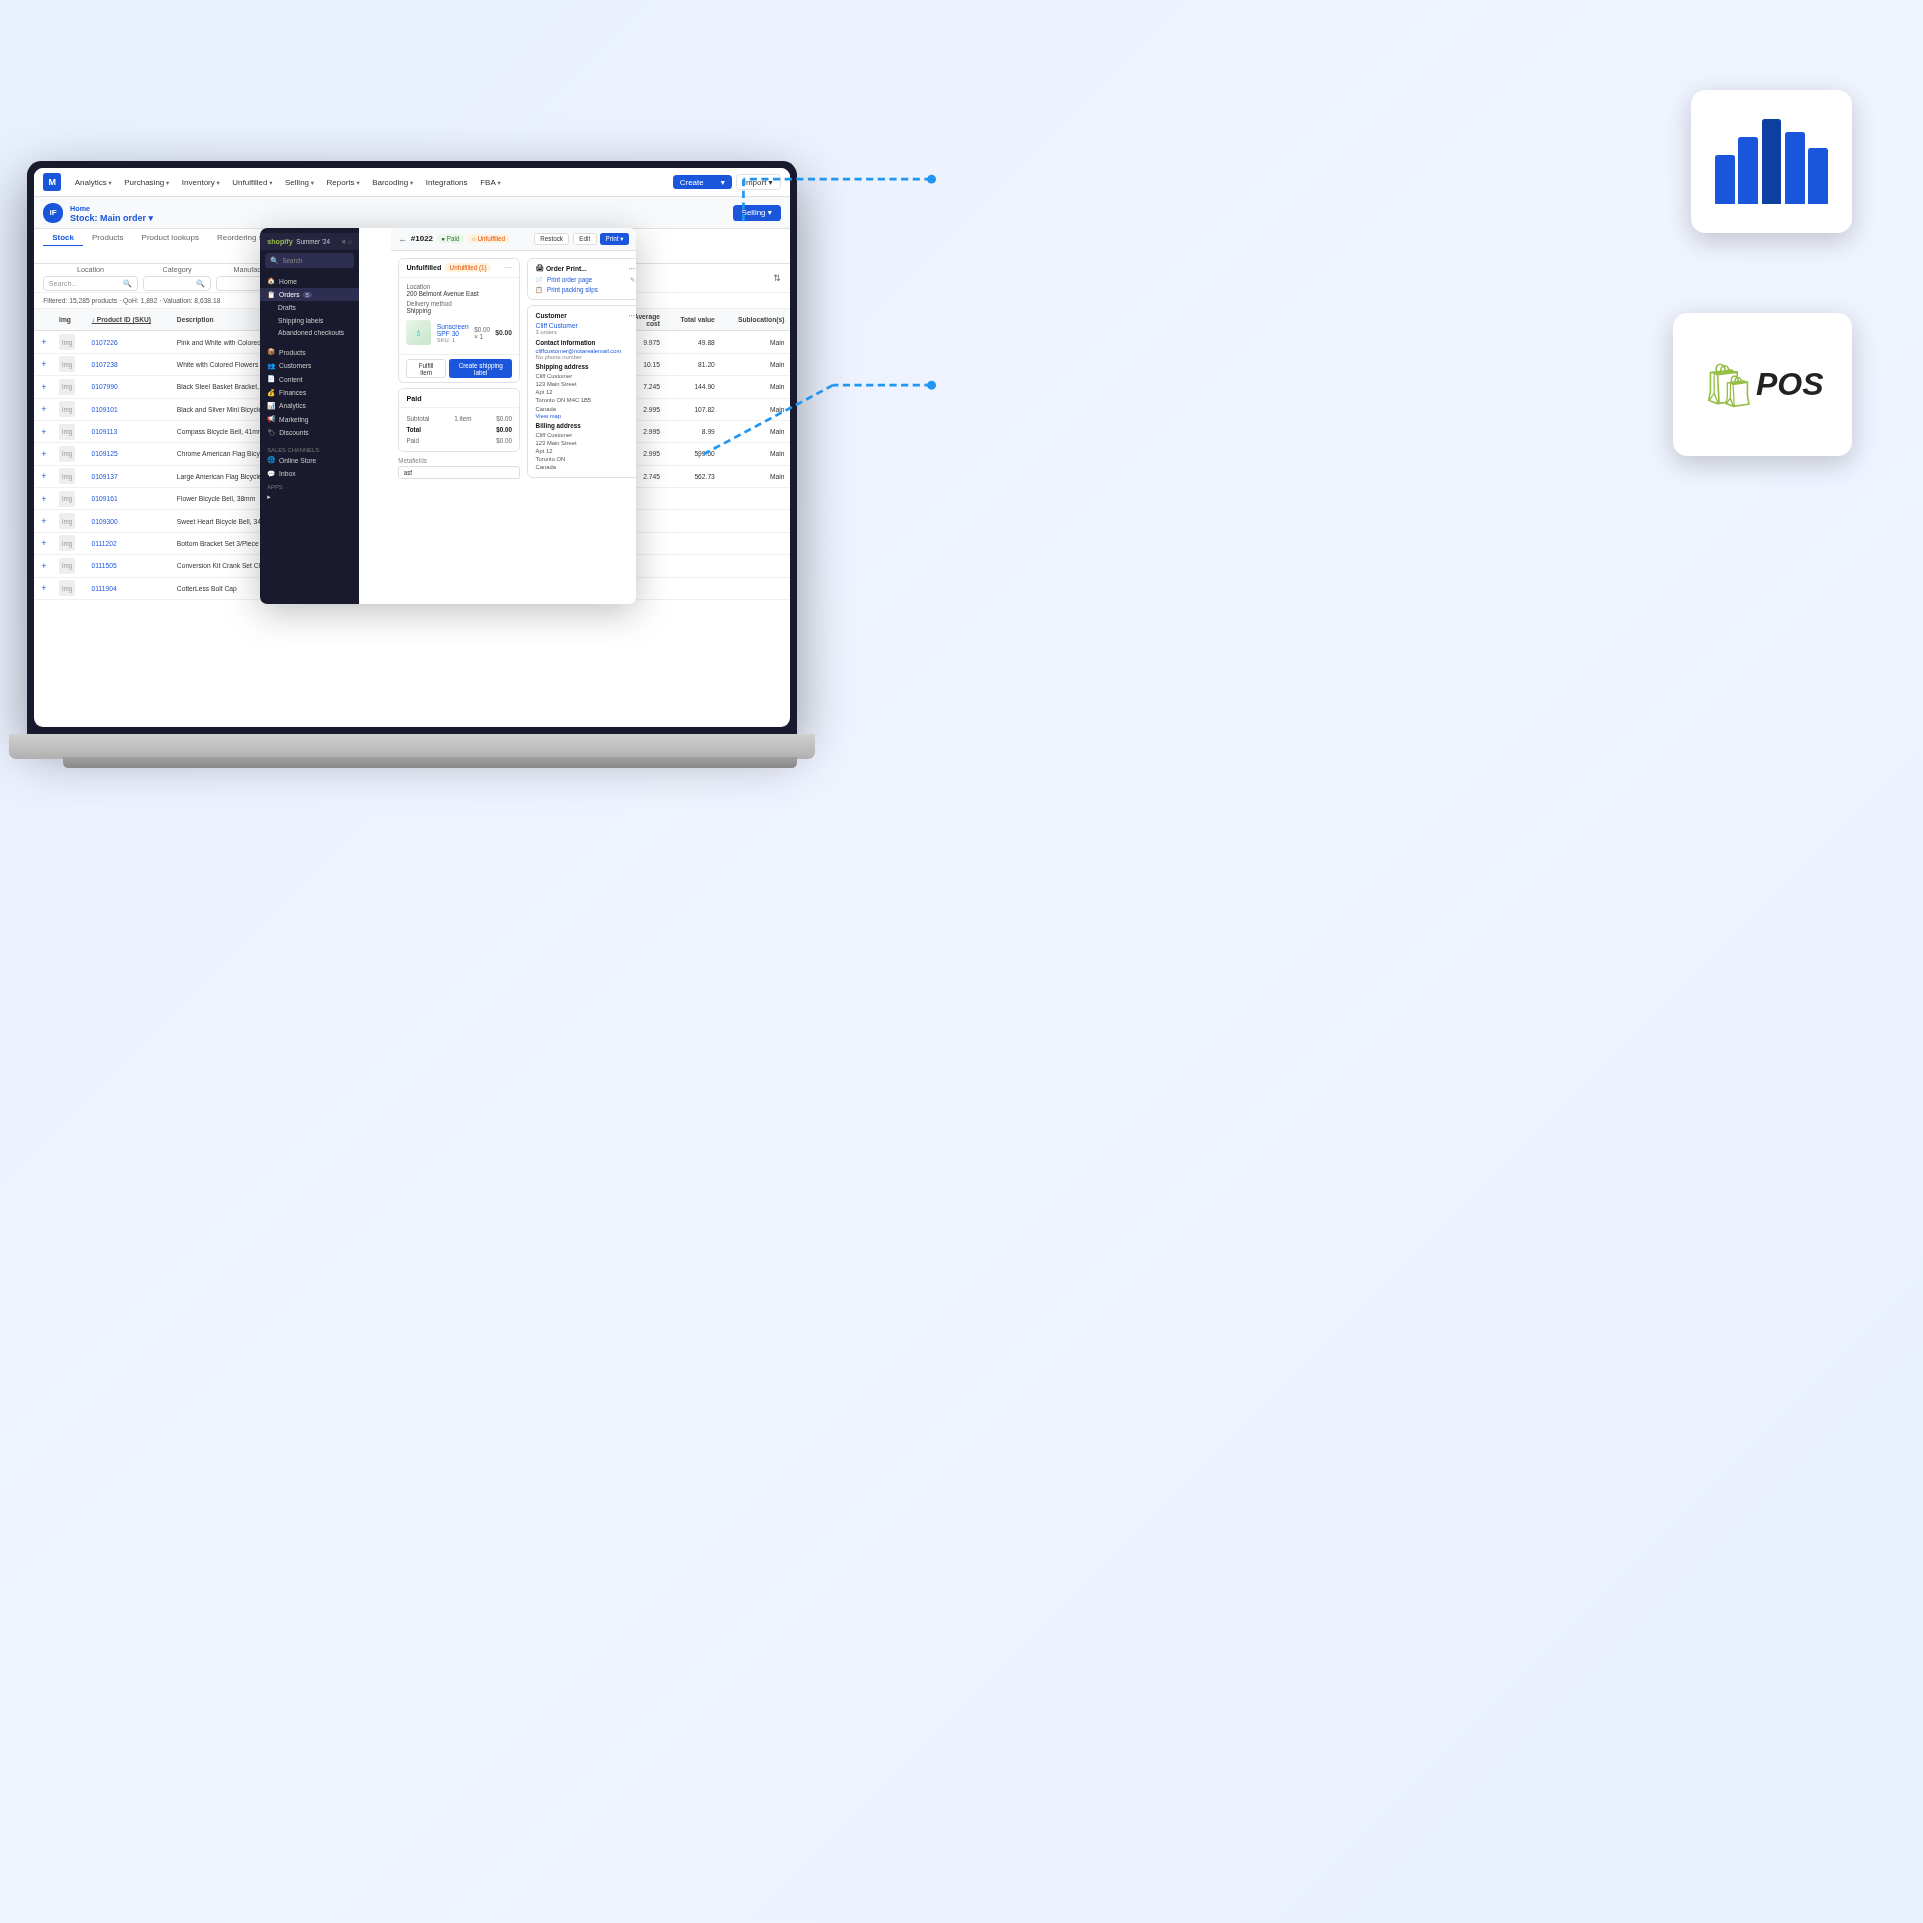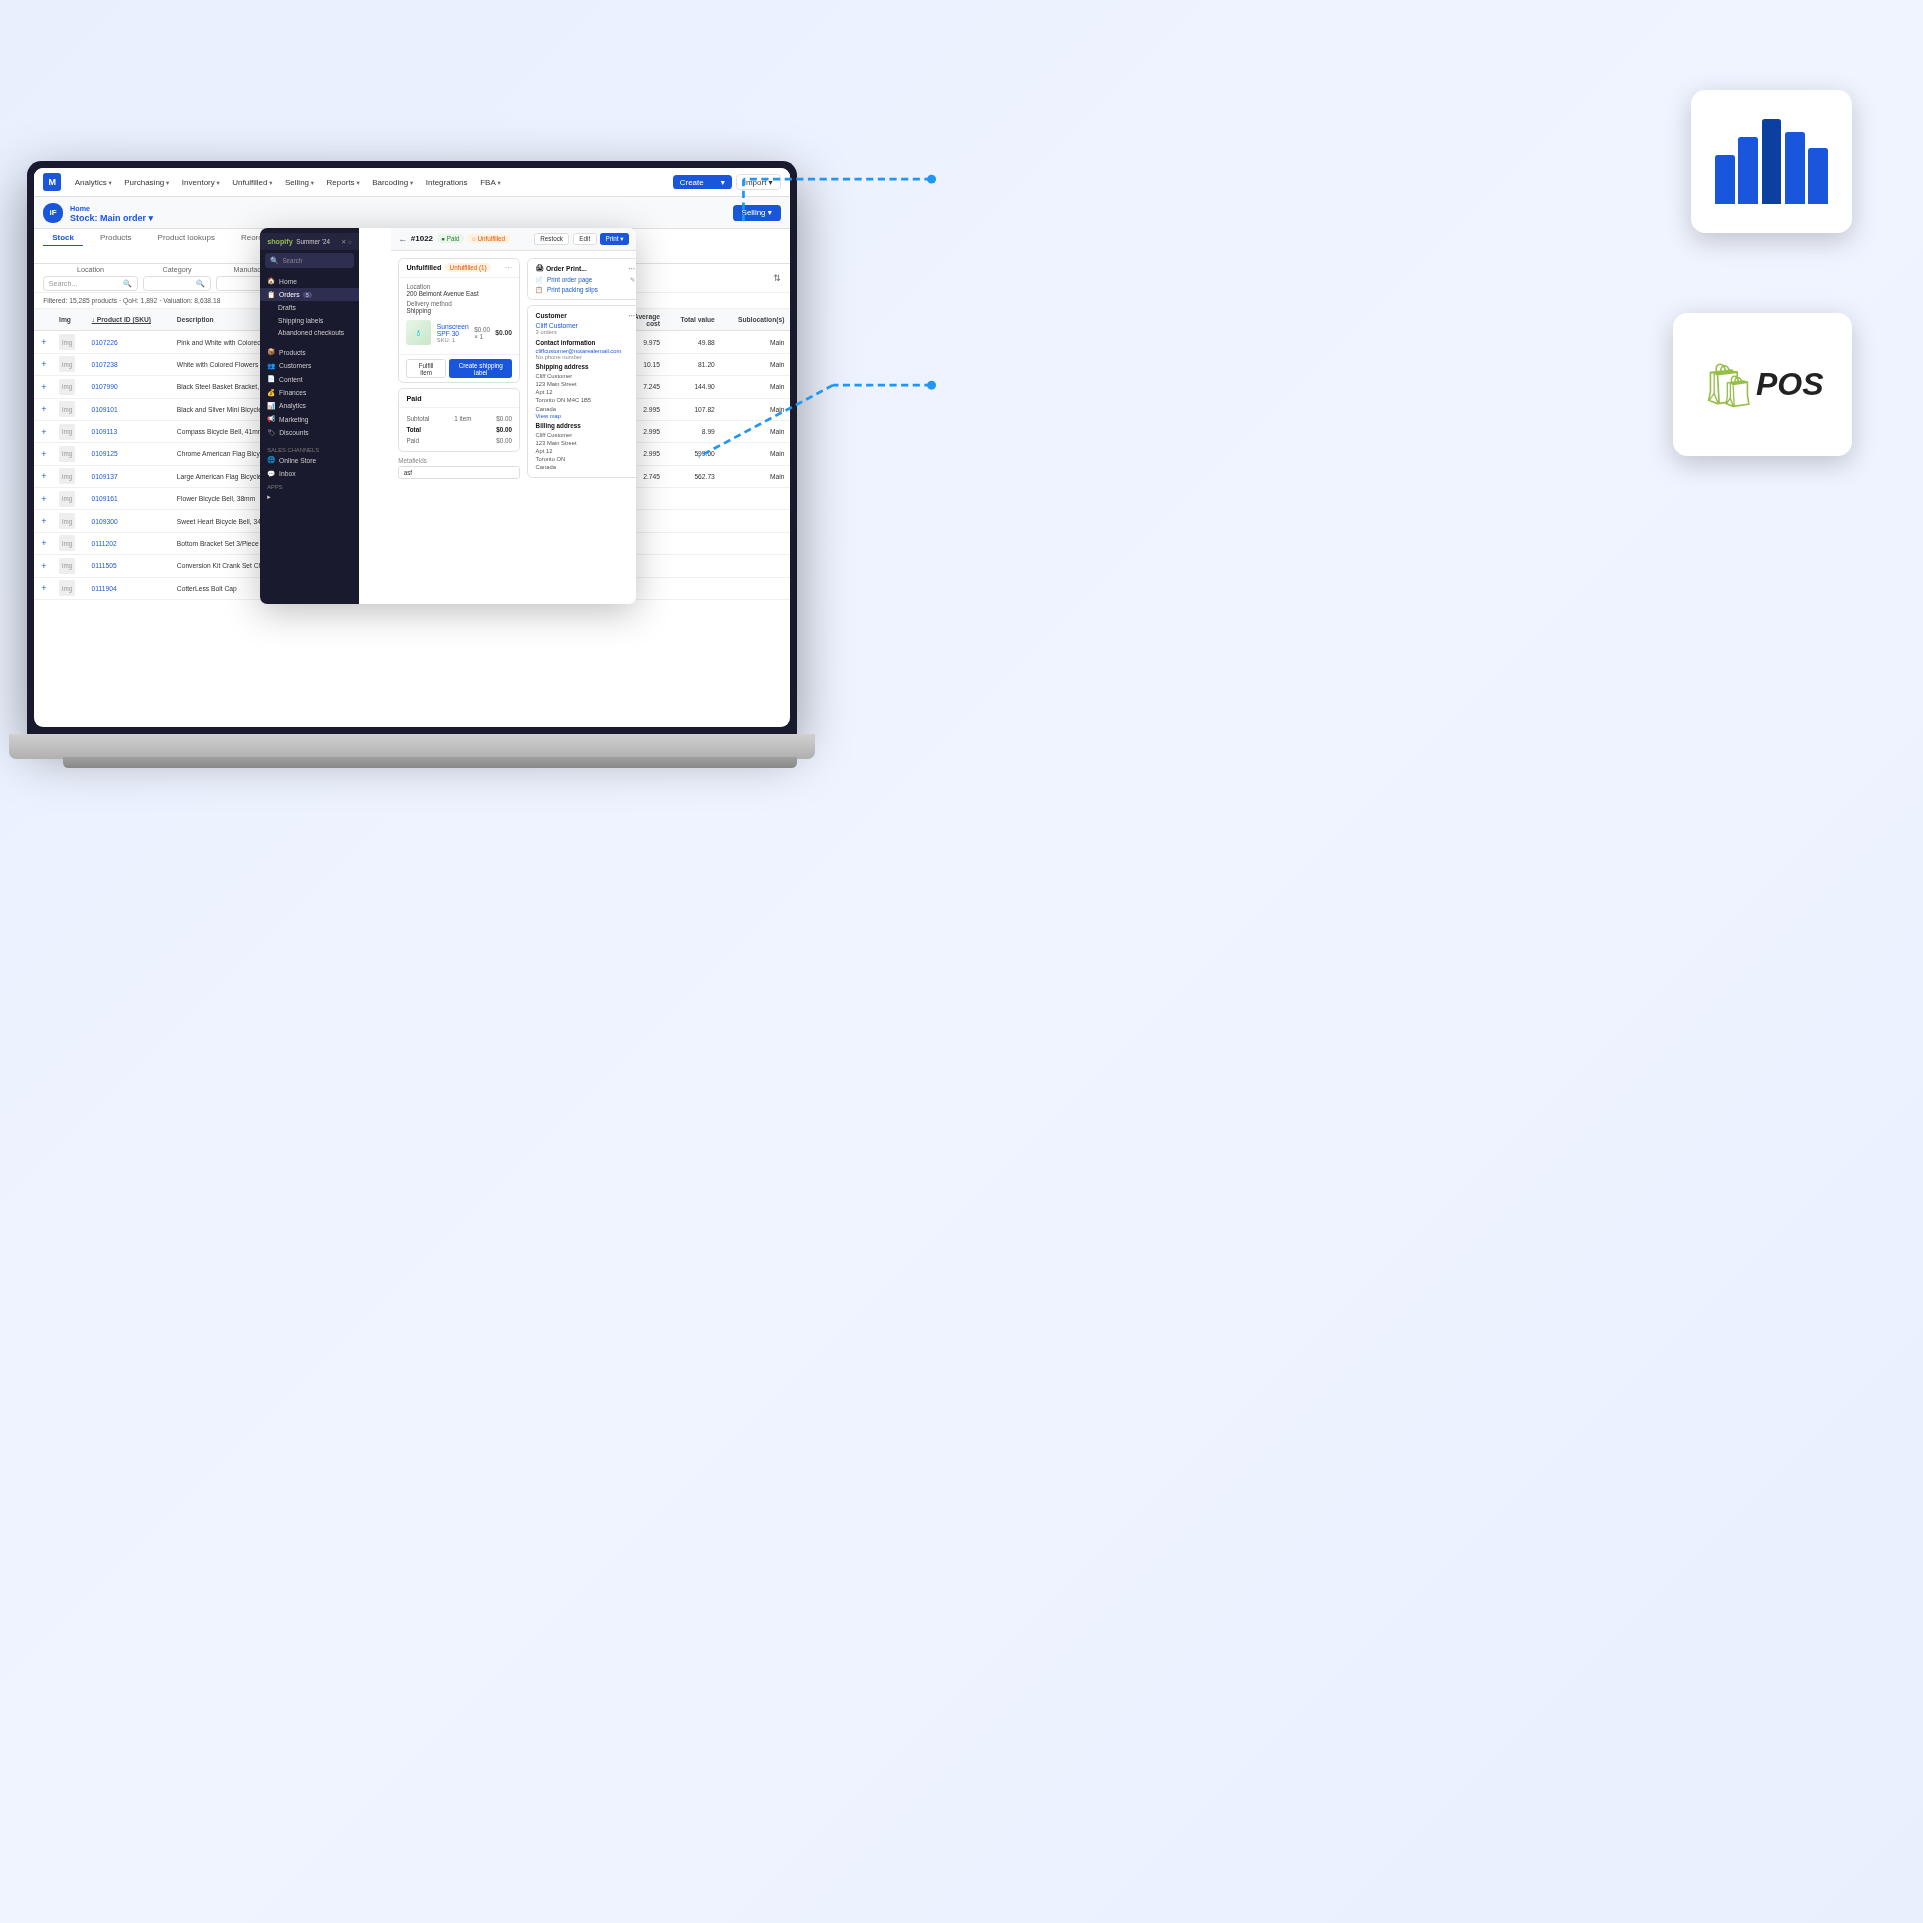--- a/index.html
+++ b/index.html
@@ -164,7 +164,7 @@
       display: flex;
       align-items: flex-end;
       padding: 17px 9px;
-      gap: 8px;
+      gap: 0;
       text-align: right;
     }
     .tab {

